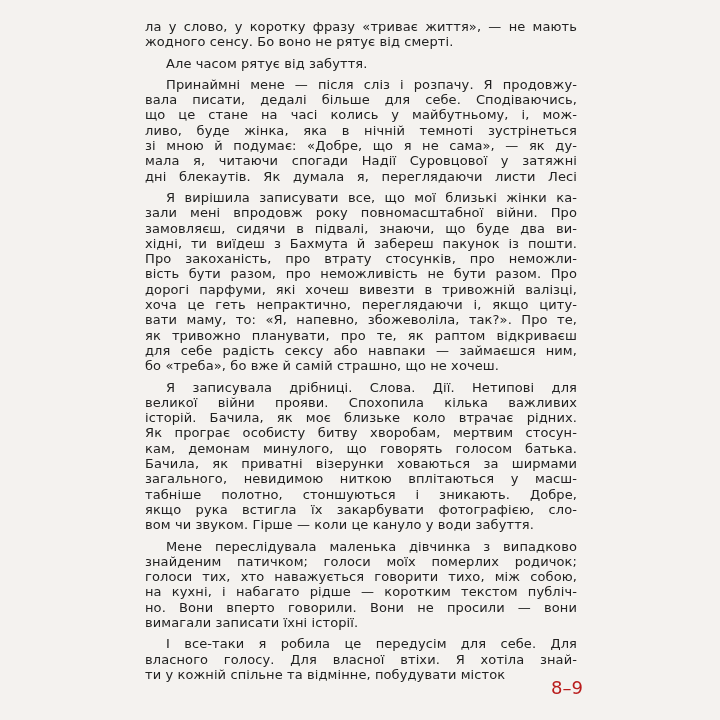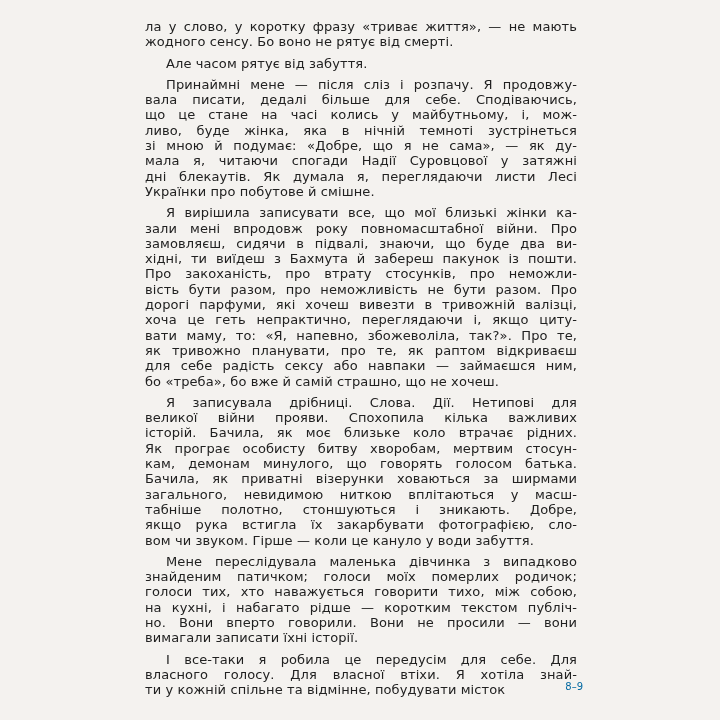--- a/index.html
+++ b/index.html
@@ -61,7 +61,6 @@
         <div class="line">зі мною й подумає: «Добре, що я не сама», — як ду-</div>
         <div class="line">мала я, читаючи спогади Надії Суровцової у затяжні</div>
         <div class="line">дні блекаутів. Як думала я, переглядаючи листи Лесі</div>
-        <div class="line last">Українки про побутове й смішне.</div>
       </div>
       <div class="paragraph">
         <div class="line indent">Я вирішила записувати все, що мої близькі жінки ка-</div>

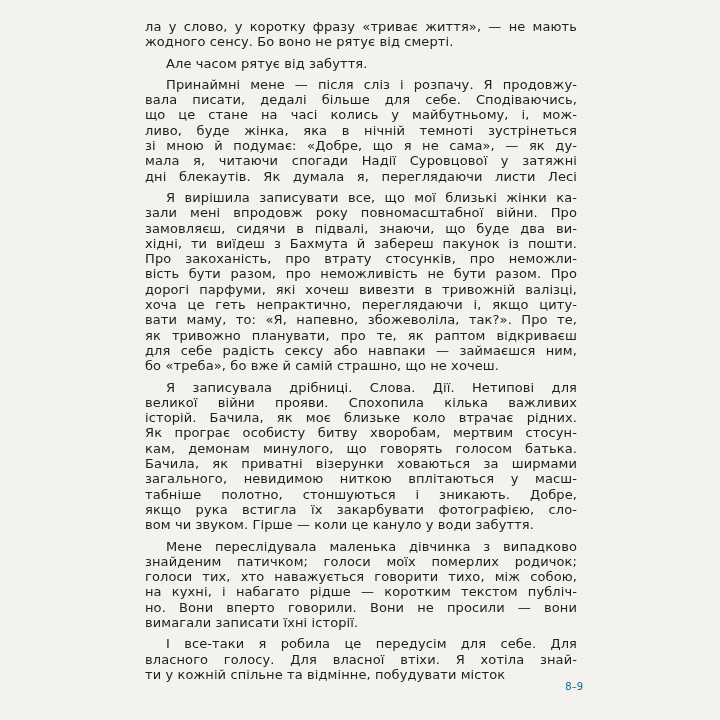--- a/index.html
+++ b/index.html
@@ -36,9 +36,9 @@
   .page-number {
     position: absolute;
     right: 137px;
-    bottom: 28px;
-    font-size: 10px;
-    color: #0369a1;
+    bottom: 22px;
+    font-size: 18px;
+    color: #b91c1c;
   }
 </style>
 </head>

